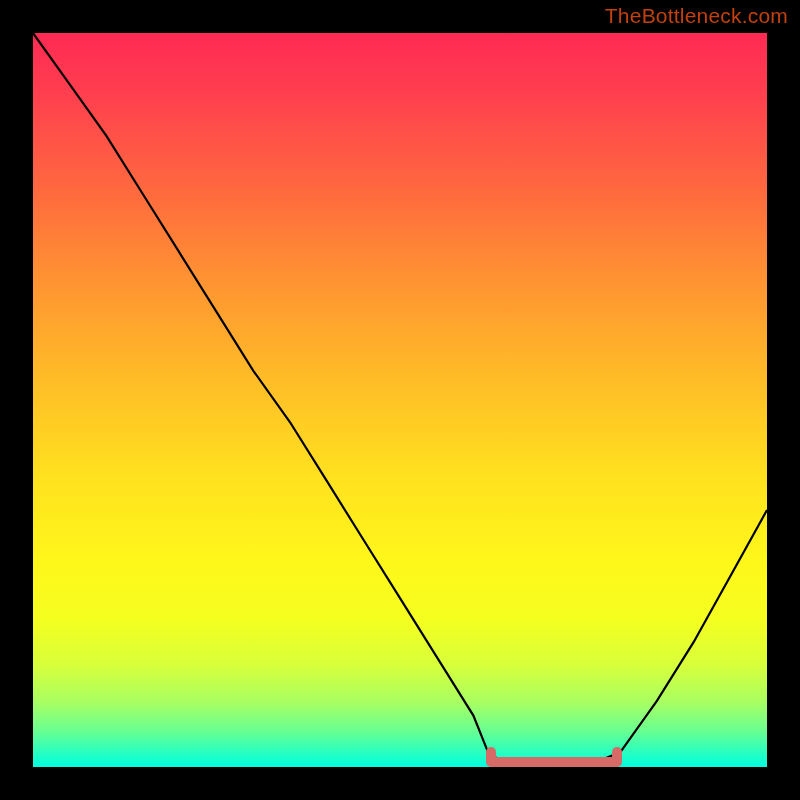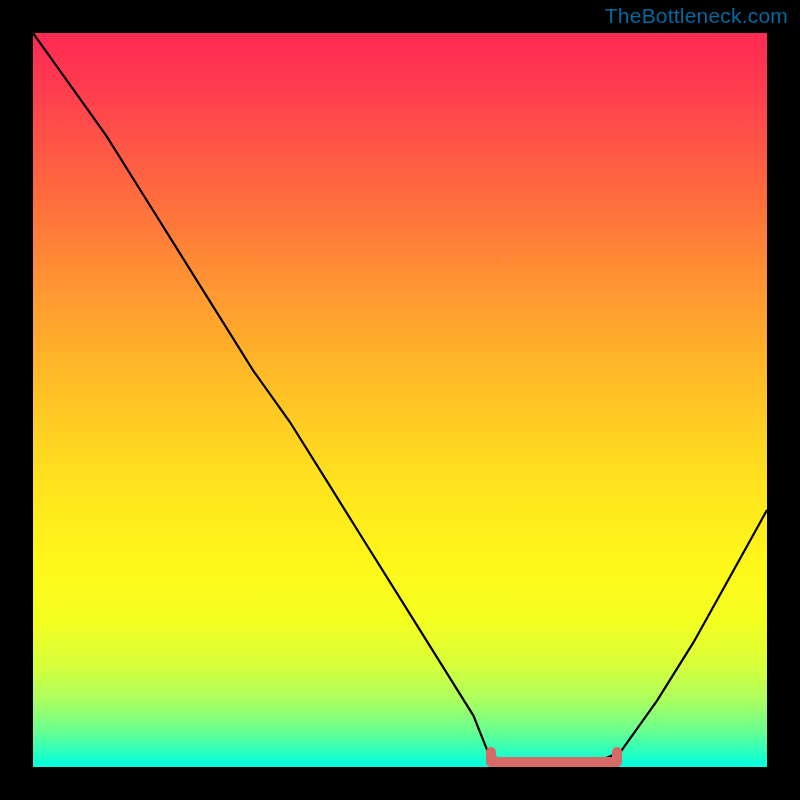--- a/index.html
+++ b/index.html
@@ -14,7 +14,7 @@
     position: absolute;
     top: 4px;
     right: 12px;
-    color: #0369a1;
+    color: #c2410c;
     font-size: 21px;
     font-weight: 500;
     letter-spacing: 0.2px;

